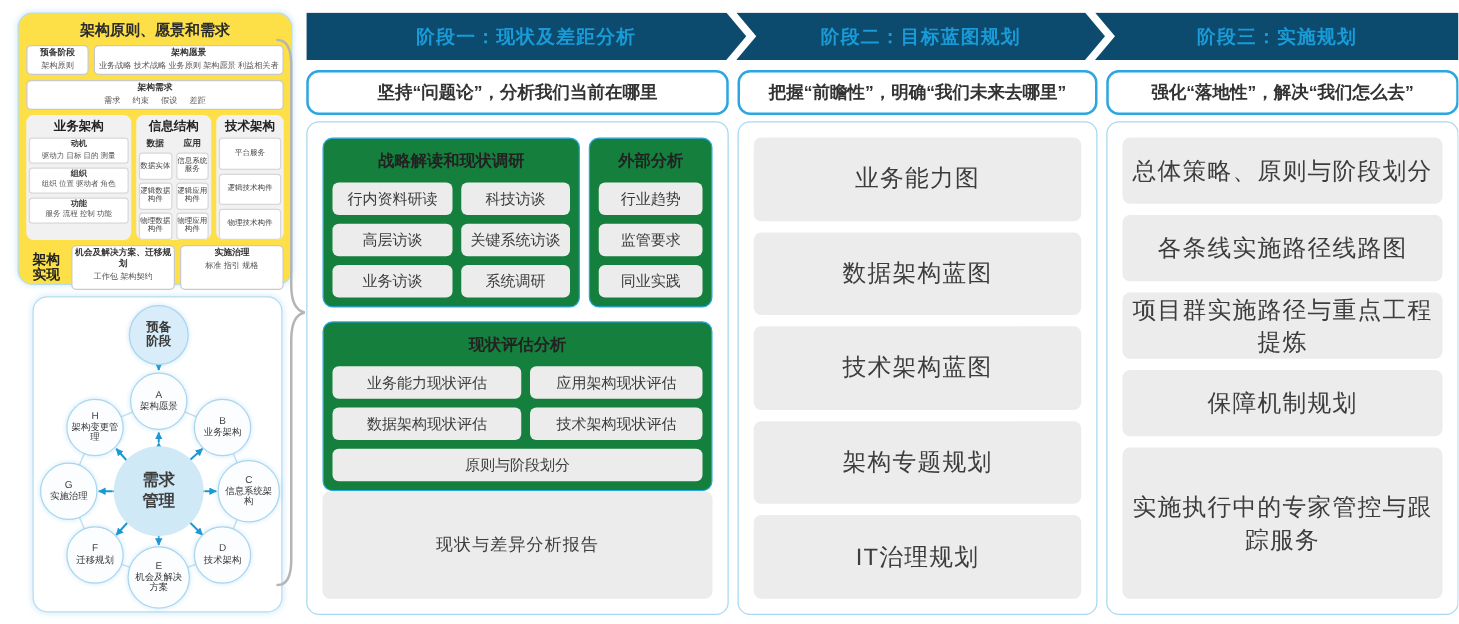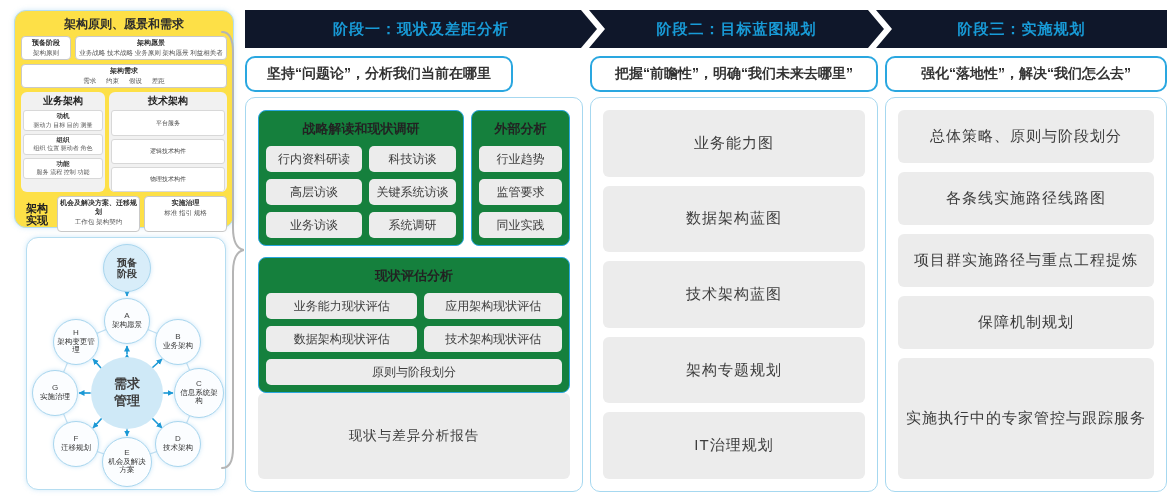--- a/index.html
+++ b/index.html
@@ -58,7 +58,7 @@
   .brace{position:absolute;left:220px;top:30px;}
 
   
-  .band{position:absolute;top:10px;height:38px;background:#0f172a;color:#189bd7;font-weight:bold;font-size:15px;
+  .band{position:absolute;top:10px;height:38px;background:#0c4a6e;color:#189bd7;font-weight:bold;font-size:15px;
         display:flex;align-items:center;justify-content:center;letter-spacing:1px;}
   .band1{left:245px;width:352px;clip-path:polygon(0 0,calc(100% - 16px) 0,100% 50%,calc(100% - 16px) 100%,0 100%);}
   .band2{left:589px;width:295px;clip-path:polygon(0 0,calc(100% - 16px) 0,100% 50%,calc(100% - 16px) 100%,0 100%,16px 50%);}

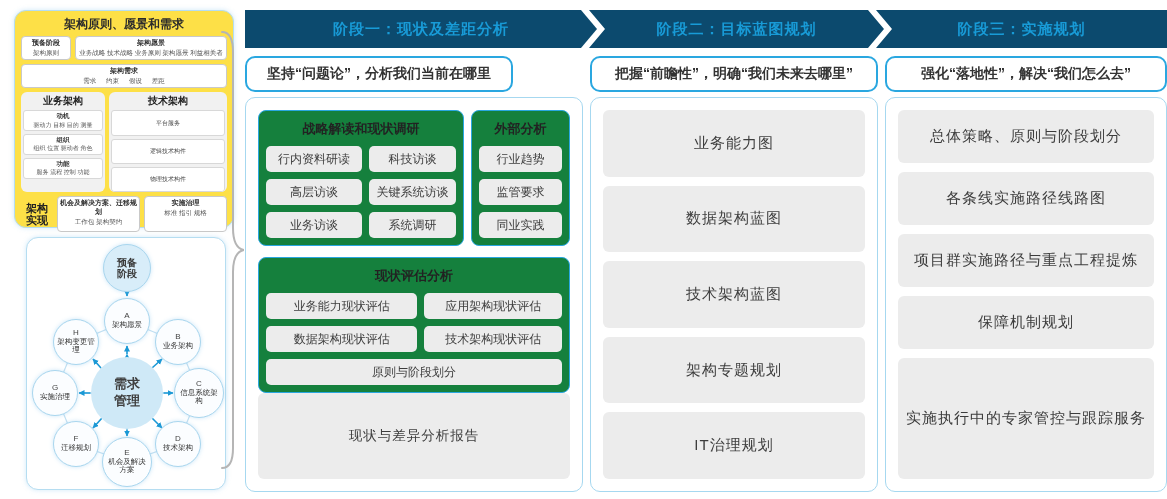--- a/index.html
+++ b/index.html
@@ -67,7 +67,7 @@
   
   .sub{position:absolute;top:56px;height:36px;background:#fff;border:2px solid #2aa7e0;border-radius:10px;
        display:flex;align-items:center;justify-content:center;font-weight:bold;font-size:14px;color:#333;box-sizing:border-box;}
-  .sub1{left:245px;width:268px;}
+  .sub1{left:245px;width:338px;}
   .sub2{left:590px;width:288px;}
   .sub3{left:885px;width:282px;}
 

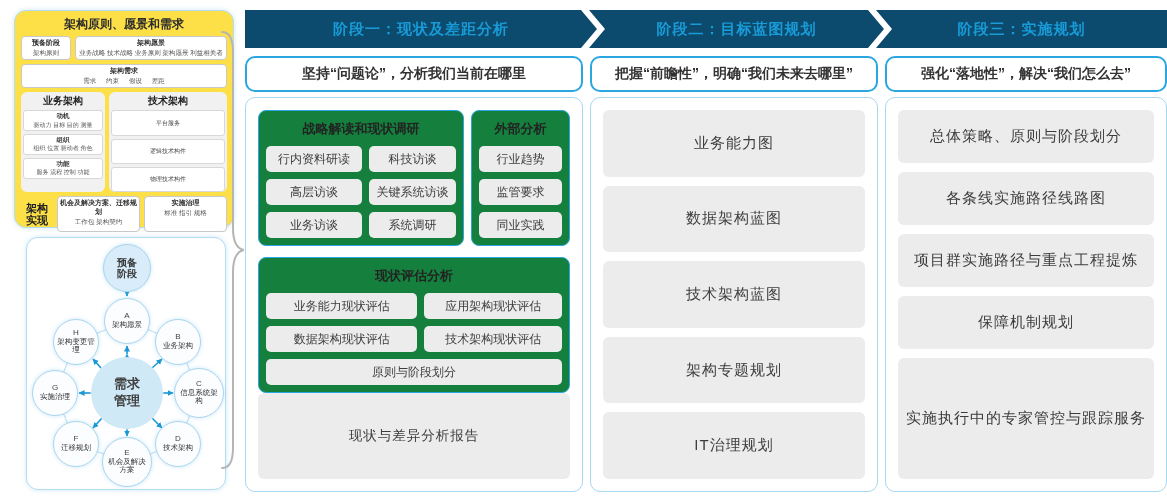--- a/index.html
+++ b/index.html
@@ -132,6 +132,23 @@
           <div class="bs">服务 流程 控制 功能</div>
         </div>
       </div>
+      <div class="sec sec-info">
+        <div class="sec-t">信息结构</div>
+        <div class="icols">
+          <div class="icol">
+            <div class="icol-h">数据</div>
+            <div class="iitem">数据实体</div>
+            <div class="iitem">逻辑数据构件</div>
+            <div class="iitem">物理数据构件</div>
+          </div>
+          <div class="icol">
+            <div class="icol-h">应用</div>
+            <div class="iitem">信息系统服务</div>
+            <div class="iitem">逻辑应用构件</div>
+            <div class="iitem">物理应用构件</div>
+          </div>
+        </div>
+      </div>
       <div class="sec sec-tech">
         <div class="sec-t">技术架构</div>
         <div class="tcol">

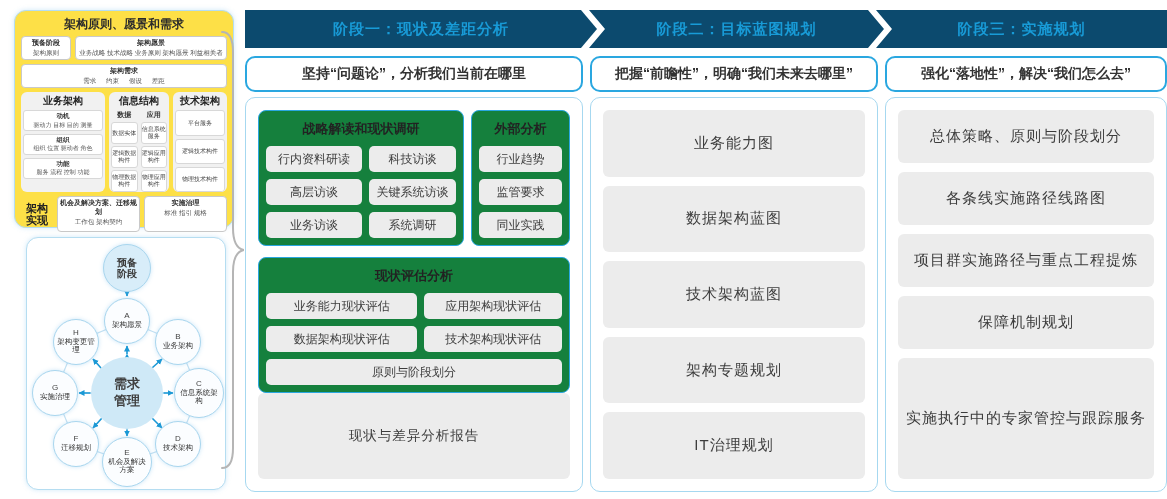--- a/index.html
+++ b/index.html
@@ -92,7 +92,7 @@
   .report{flex:1;background:#ececec;border-radius:6px;display:flex;align-items:center;justify-content:center;
           font-size:13.5px;color:#3d3d3d;letter-spacing:1px;}
   .item2{flex:1;background:#ececec;border-radius:6px;display:flex;align-items:center;justify-content:center;
-         font-size:15px;color:#3d3d3d;letter-spacing:1px;text-align:center;}
+         font-size:19px;color:#3d3d3d;letter-spacing:1px;text-align:center;}
   .fix53{flex:0 0 53px;}
 </style>
 </head>

